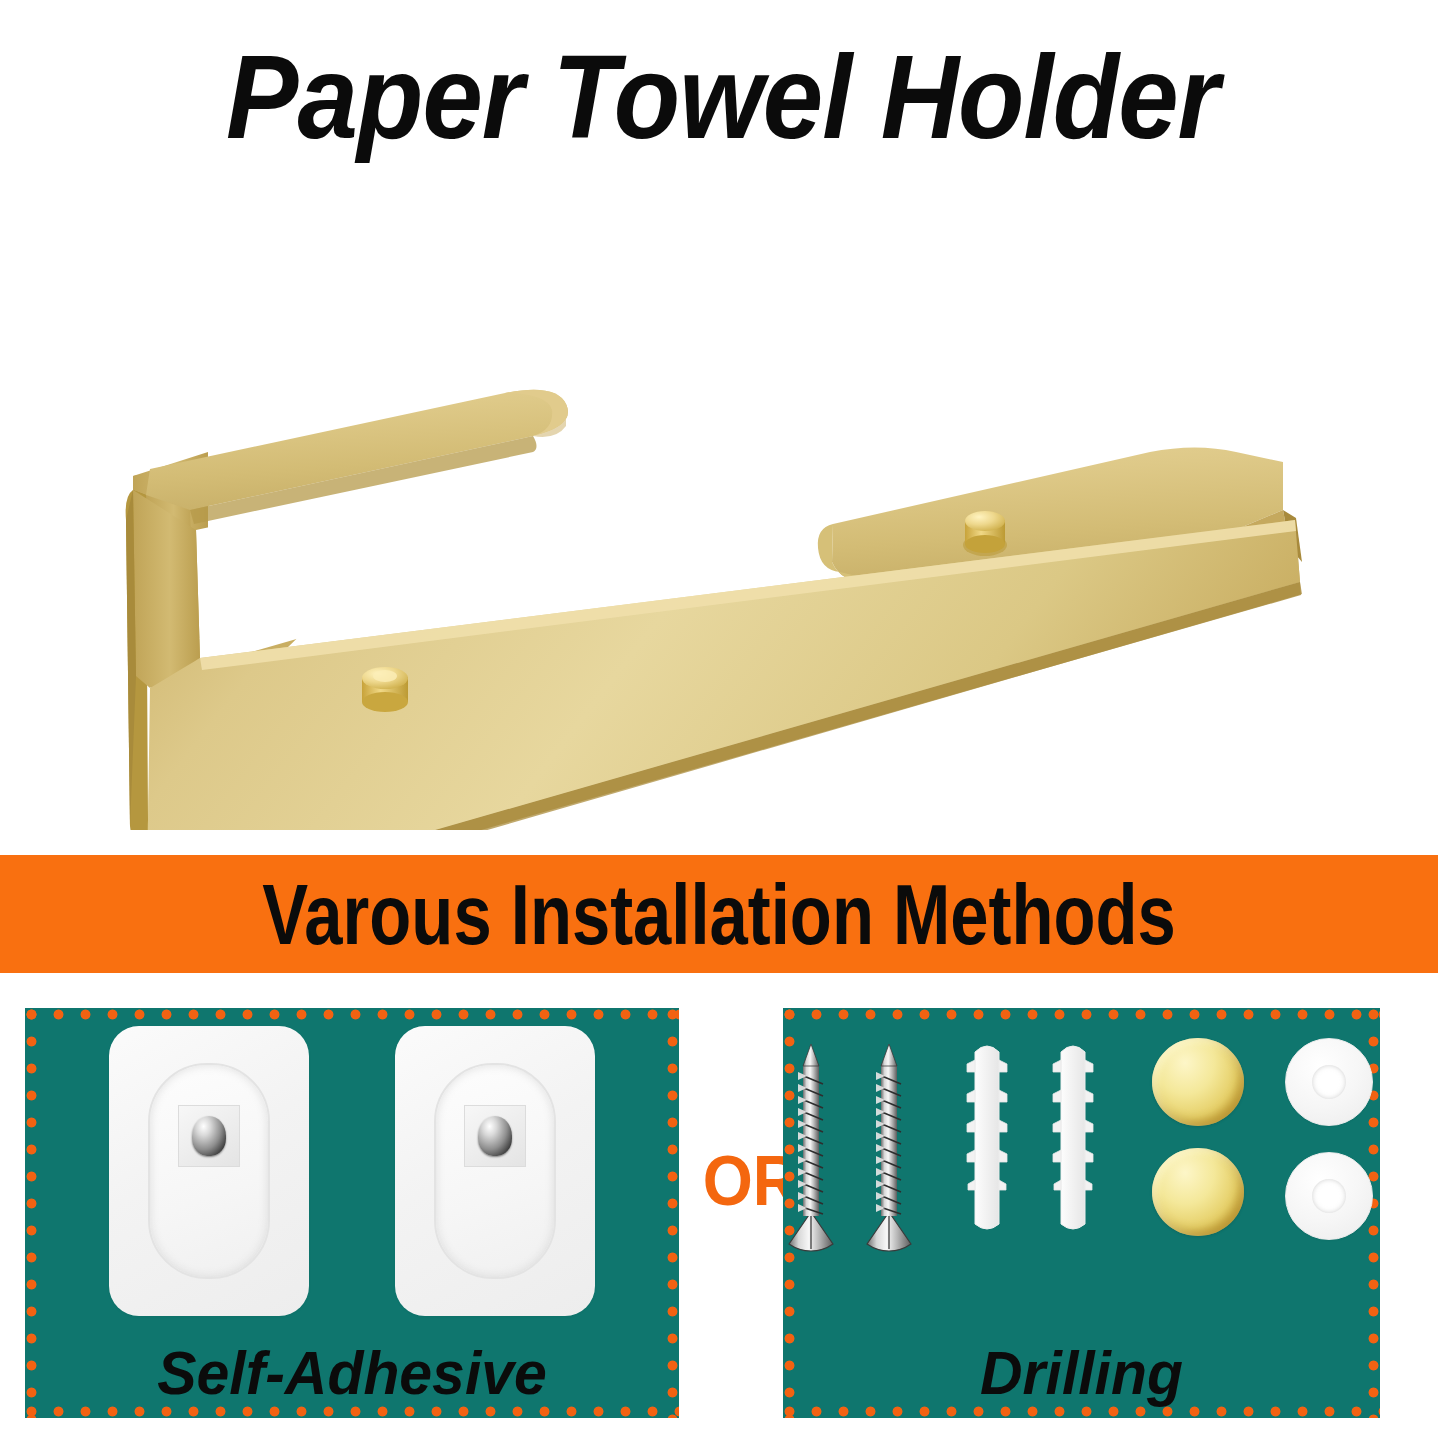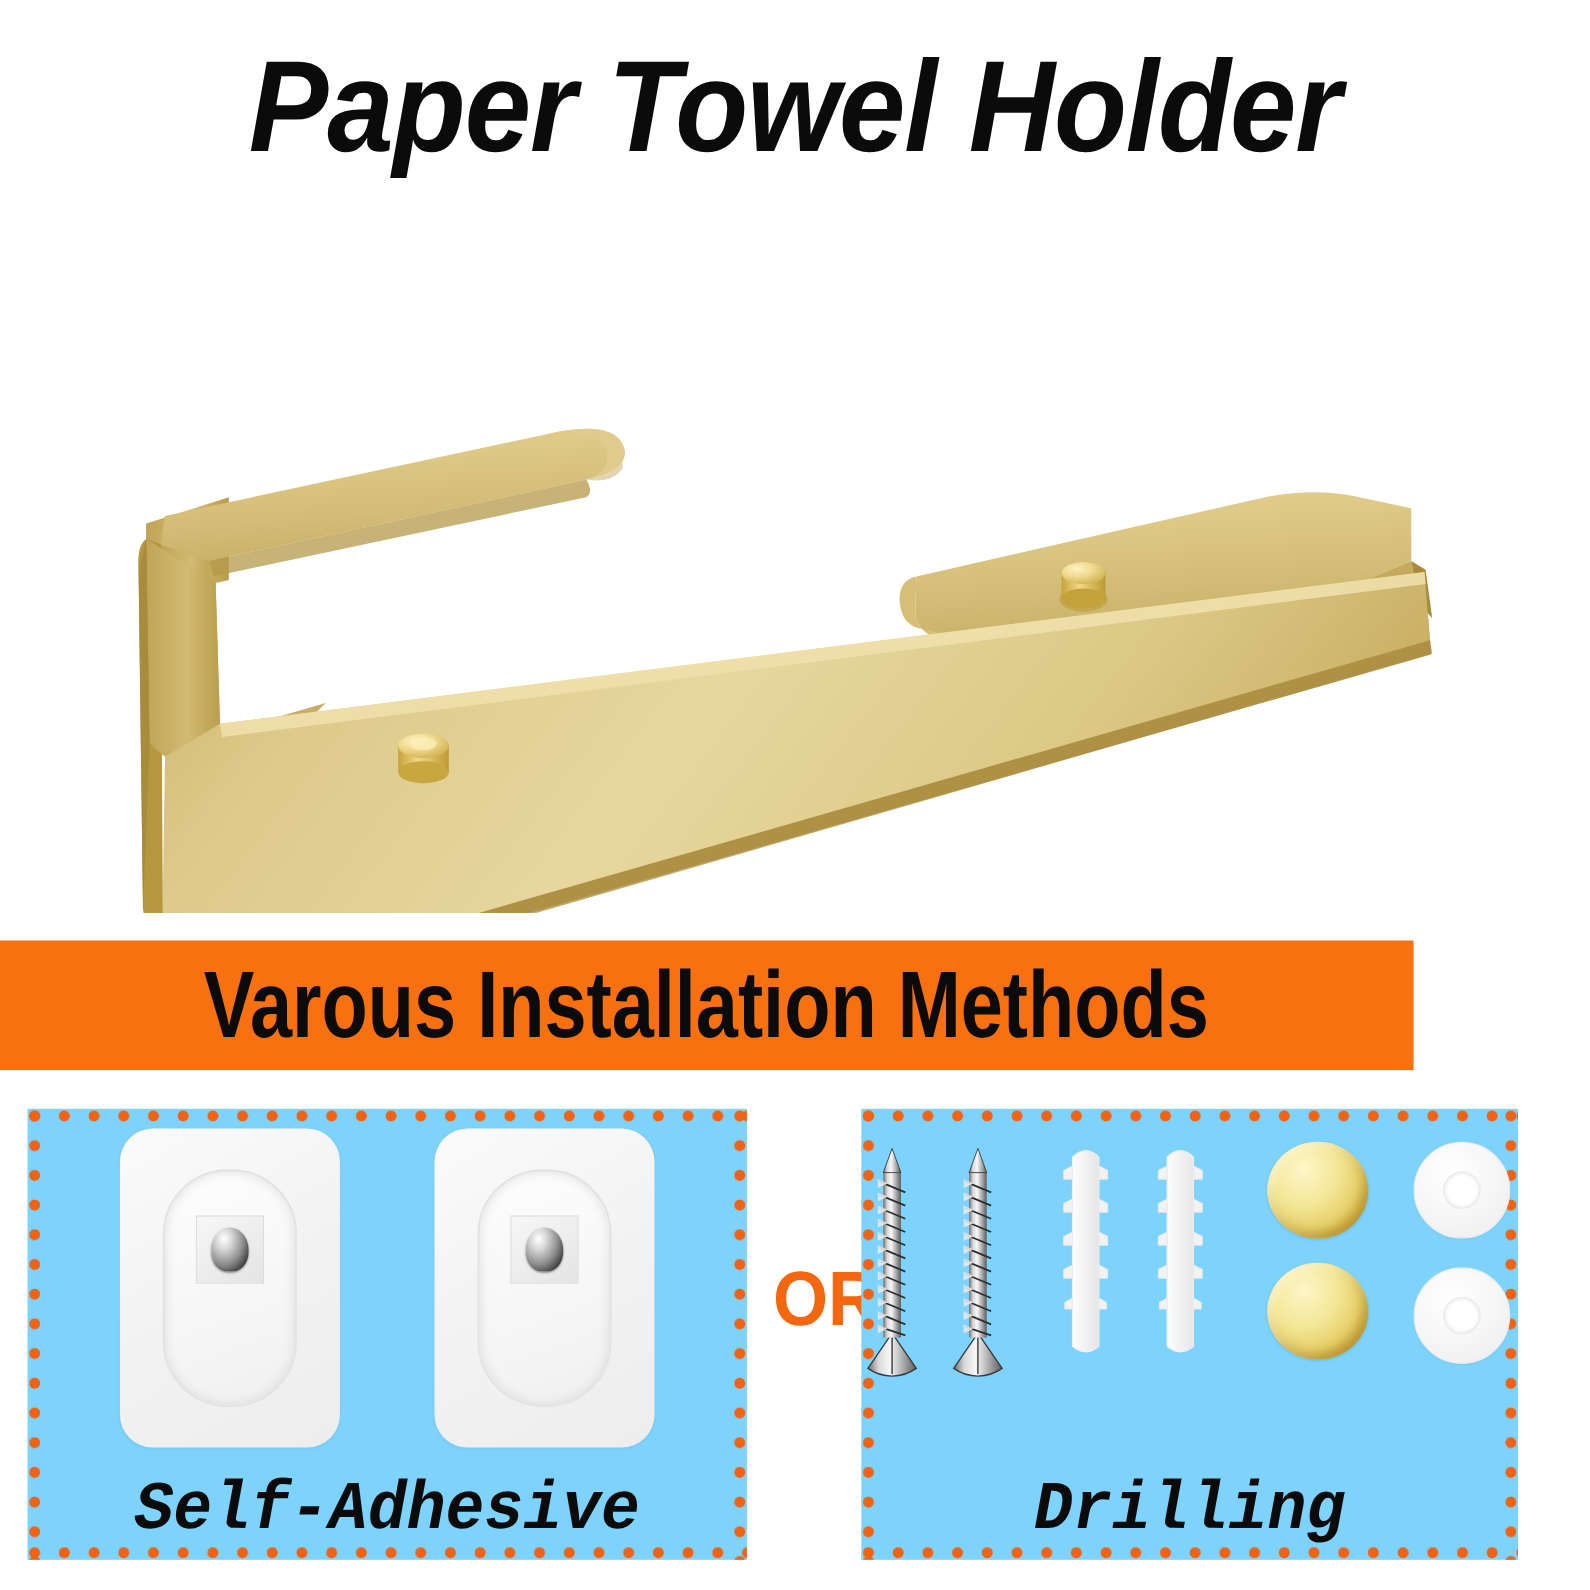--- a/index.html
+++ b/index.html
@@ -33,7 +33,7 @@
 
   
   .banner{
-    position:absolute;left:0;top:855px;width:1285px;height:118px;
+    position:absolute;left:0;top:855px;width:1438px;height:118px;
     background:#f97010;
     display:flex;align-items:center;justify-content:center;
     box-shadow:0 2px 0 rgba(150,60,10,.25);

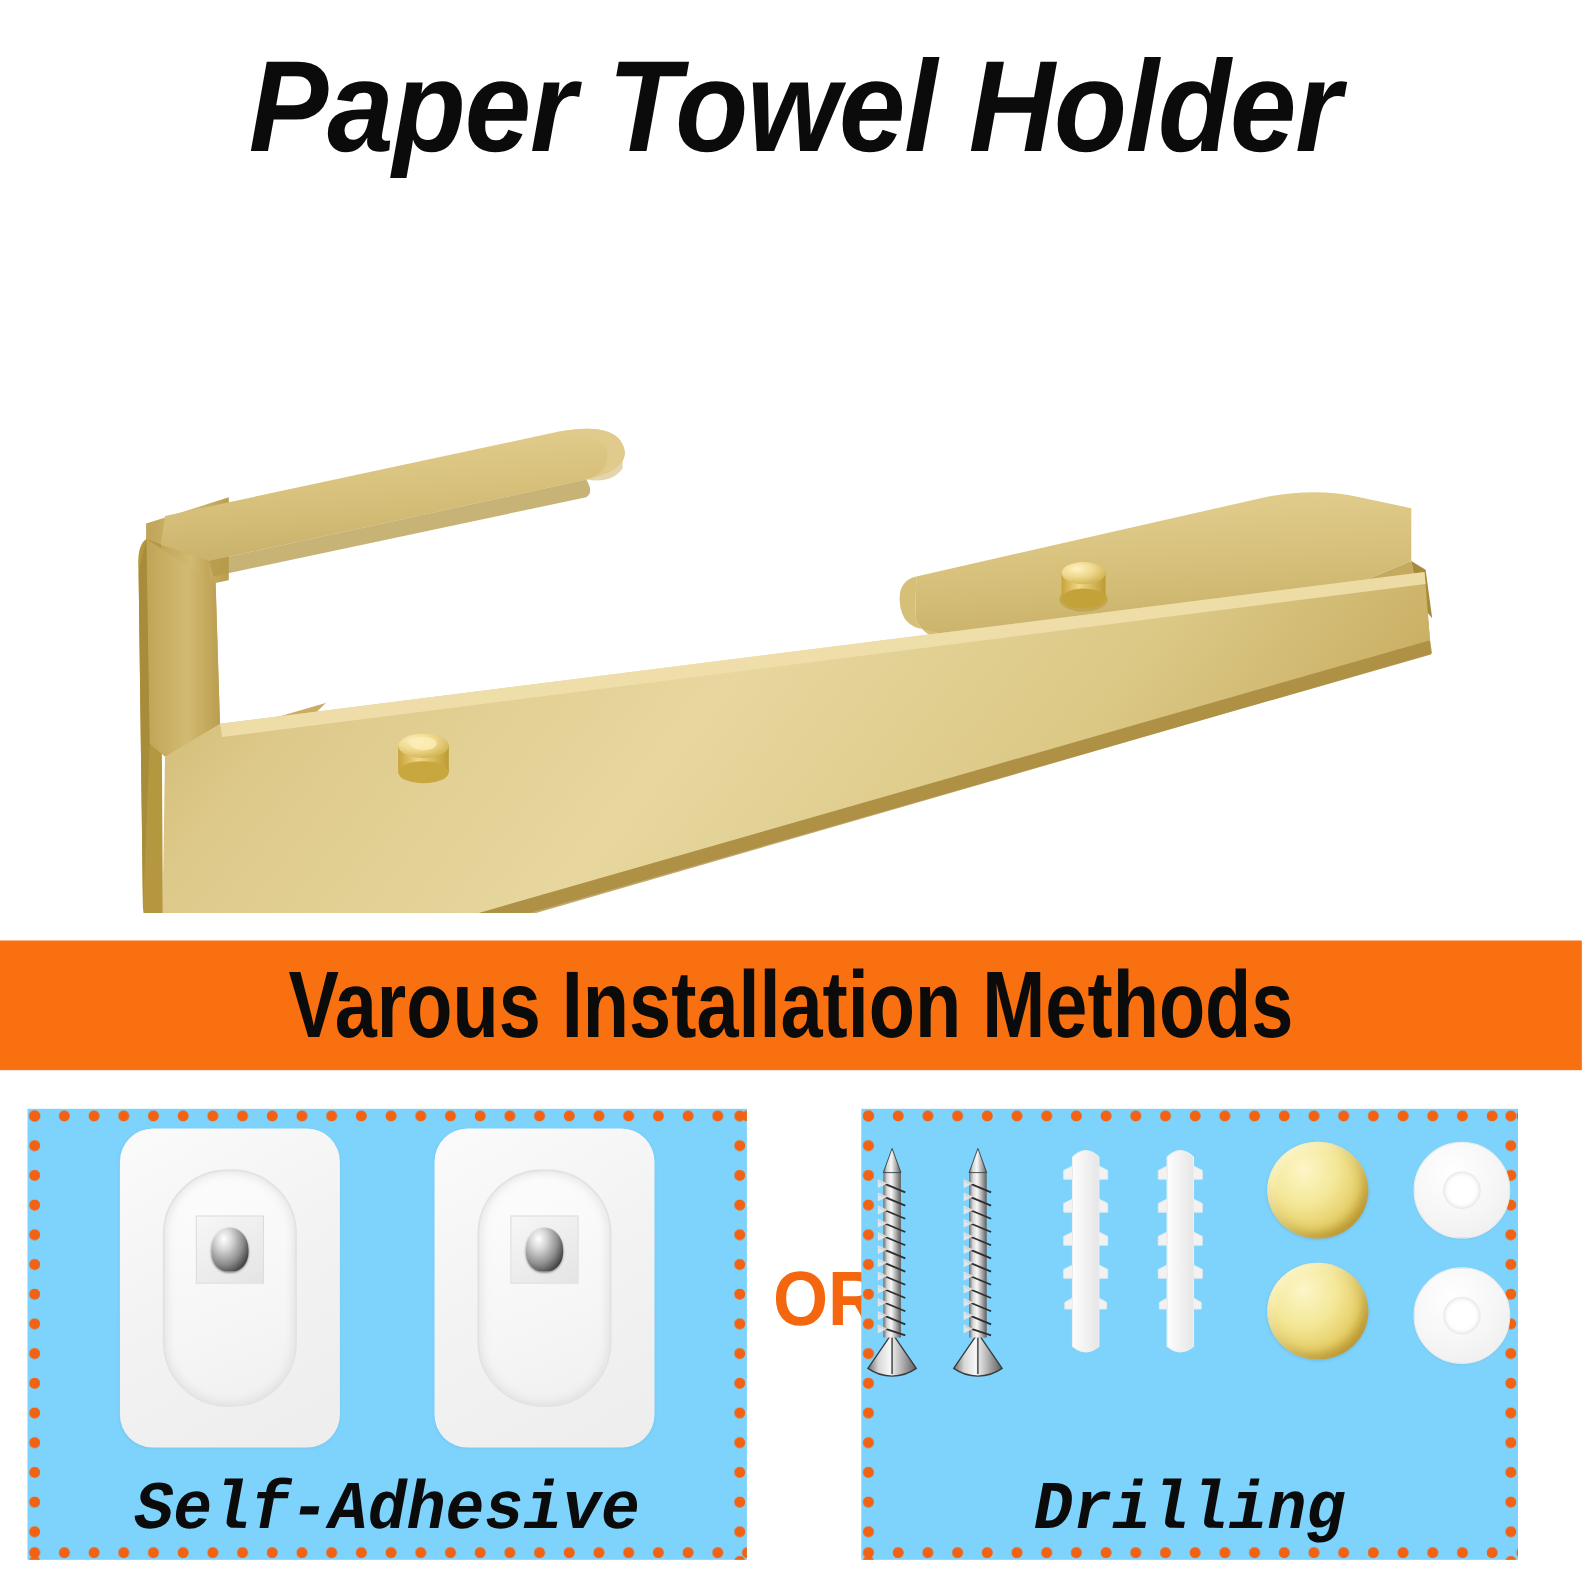--- a/index.html
+++ b/index.html
@@ -56,8 +56,7 @@
   .dotbox{
     position:absolute;
     box-sizing:border-box;
-    background:#7dd3fc;
-    font-family:Liberation Mono, monospace;
+    background:#0f766e;
   }
   
   .dotbox .edge{position:absolute;}

